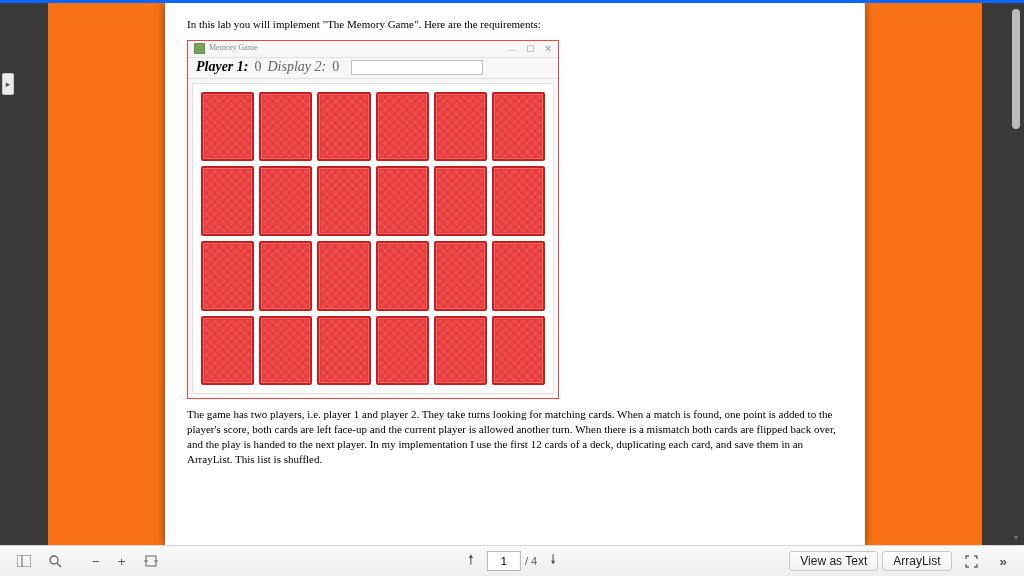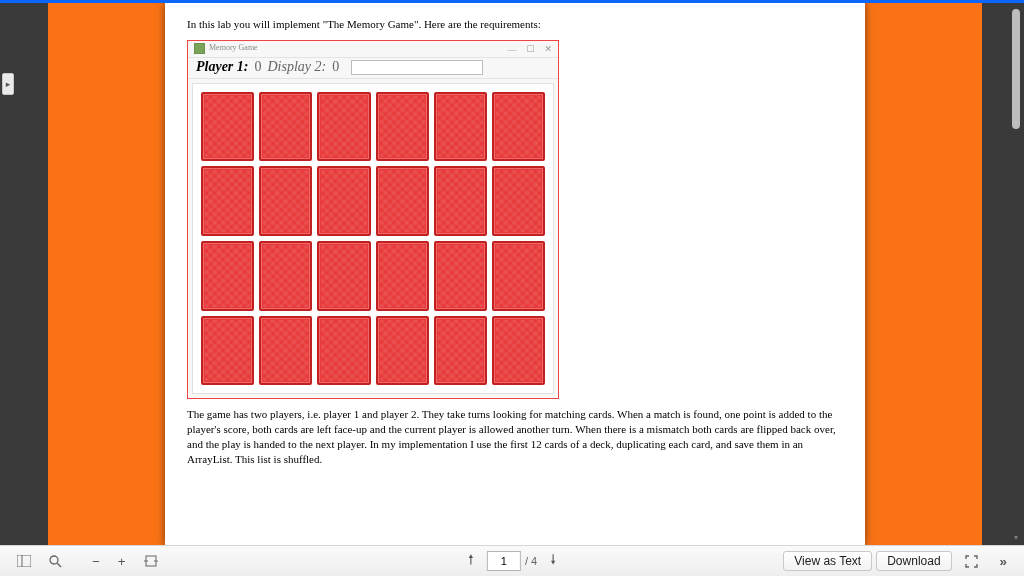--- a/index.html
+++ b/index.html
@@ -140,7 +140,7 @@
 
   <div class="right-group">
     <button class="textbtn">View as Text</button>
-    <button class="textbtn">Download</button>
+    <button class="textbtn">ArrayList</button>
     <button class="fbtn">
       <svg width="13" height="13" viewBox="0 0 13 13" stroke="#666" fill="none" stroke-width="1.4">
             <path d="M1 4 V1 H4 M9 1 H12 V4 M12 9 V12 H9 M4 12 H1 V9"></path>

